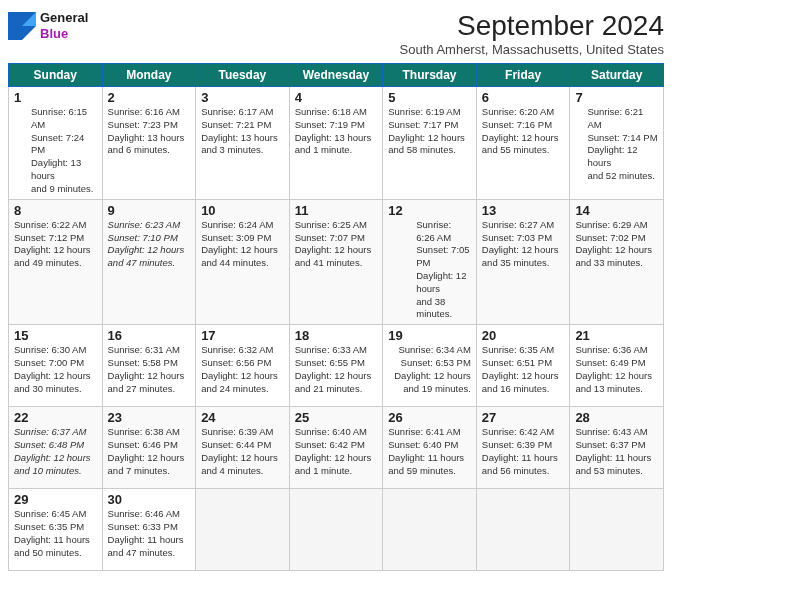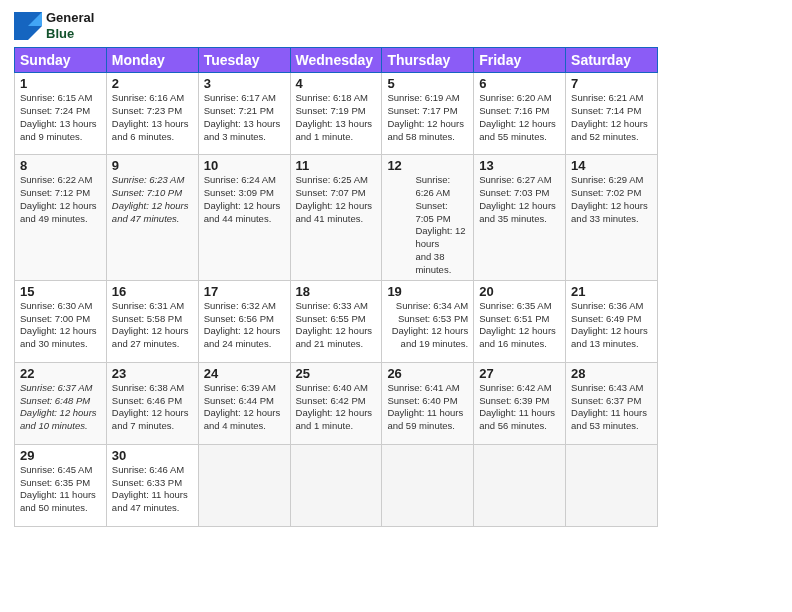--- a/index.html
+++ b/index.html
@@ -14,7 +14,7 @@
     .page {
       width: 672px;
       height: 612px;
-      padding: 10px 14px;
+      padding: 10px 8px;
     }
     .header {
       display: flex;

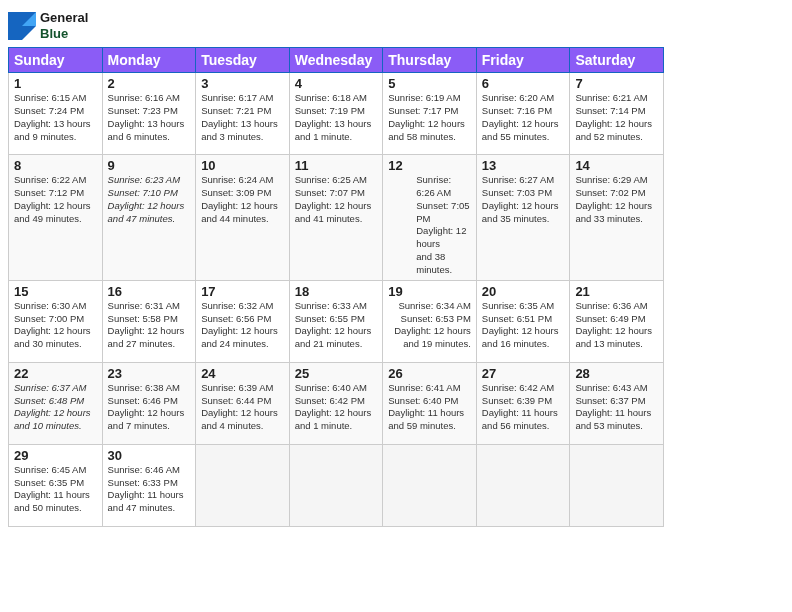--- a/index.html
+++ b/index.html
@@ -33,7 +33,7 @@
       color: #1a1a1a;
       line-height: 1.2;
     }
-    .logo-text .blue { color: #14532d; }
+    .logo-text .blue { color: #a21caf; }
     .logo-icon {
       width: 28px;
       height: 28px;

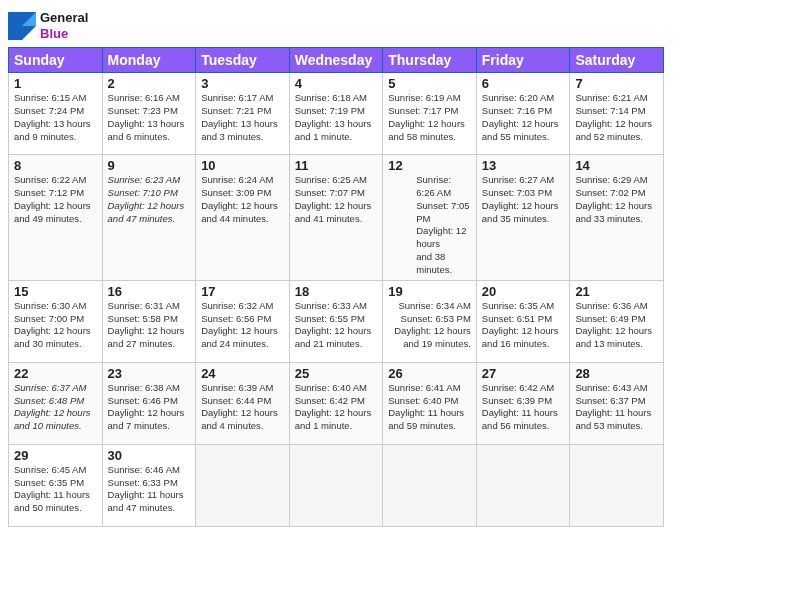--- a/index.html
+++ b/index.html
@@ -105,6 +105,10 @@
         <div><span class="blue">Blue</span></div>
       </div>
     </div>
+    <div class="title-block">
+      <div class="month-title">September 2024</div>
+      <div class="location">South Amherst, Massachusetts, United States</div>
+    </div>
   </div>
 
   <table>

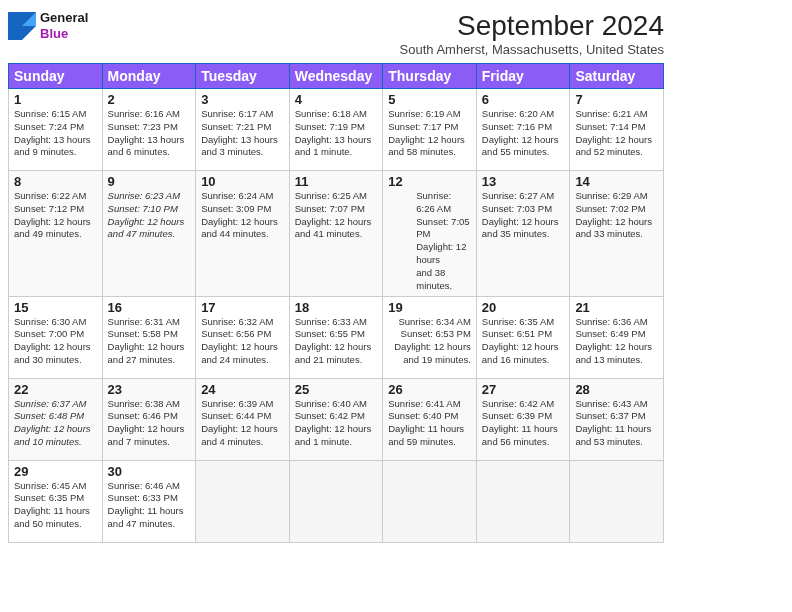--- a/index.html
+++ b/index.html
@@ -55,12 +55,12 @@
       border-collapse: collapse;
     }
     th {
-      background: #8b5cf6;
+      background: #0f766e;
       color: #fff;
-      font-size: 14px;
+      font-size: 12px;
       font-weight: bold;
       padding: 4px 5px;
-      text-align: left;
+      text-align: center;
       border: 1px solid #1565c0;
     }
     td {

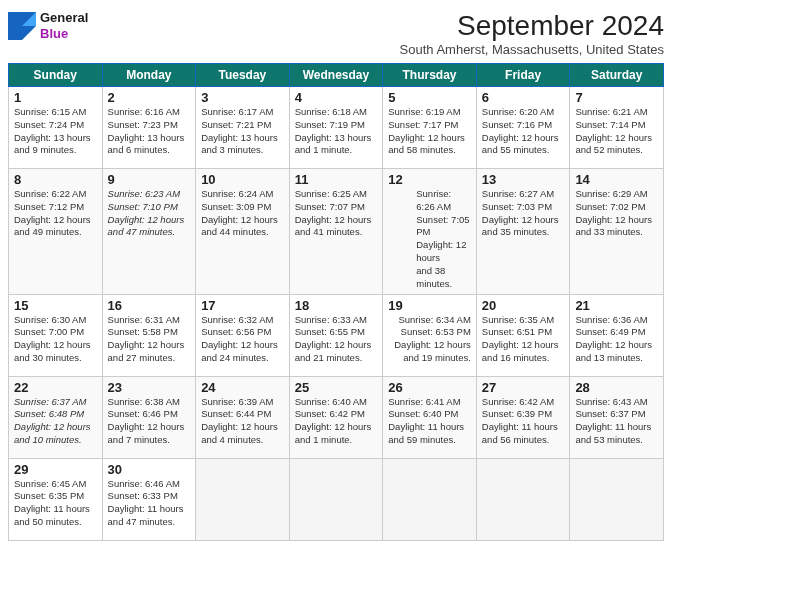--- a/index.html
+++ b/index.html
@@ -127,7 +127,7 @@
         <tr>
           <td>
             <span class="day-num">1</span>
-            <div class="day-info" style="white-space: pre-line;">Sunrise: 6:15 AM
+            <div class="day-info" style="white-space: pre-line; margin-left: 17px;">Sunrise: 6:15 AM
 Sunset: 7:24 PM
 Daylight: 13 hours
 and 9 minutes.</div>

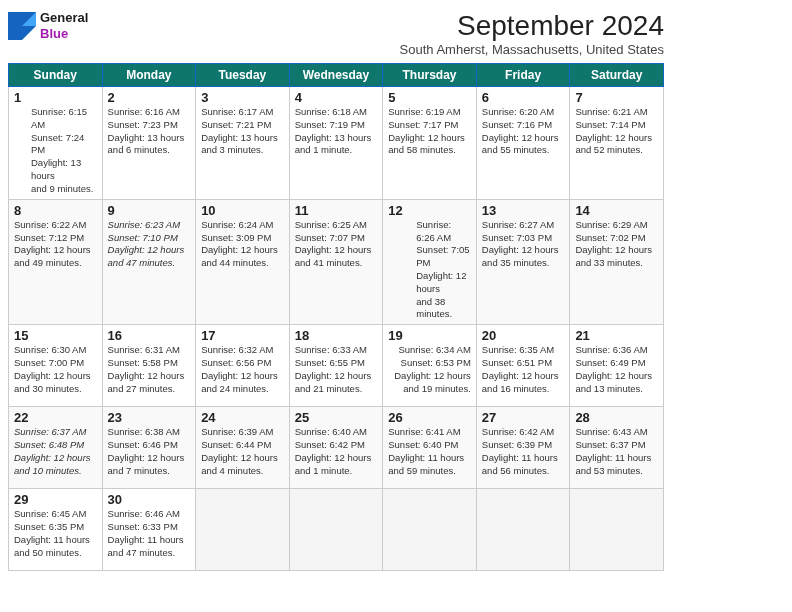--- a/index.html
+++ b/index.html
@@ -169,7 +169,7 @@
           </td>
           <td>
             <span class="day-num">7</span>
-            <div class="day-info" style="white-space: pre-line;">Sunrise: 6:21 AM
+            <div class="day-info" style="white-space: pre-line; margin-left: 12px;">Sunrise: 6:21 AM
 Sunset: 7:14 PM
 Daylight: 12 hours
 and 52 minutes.</div>

